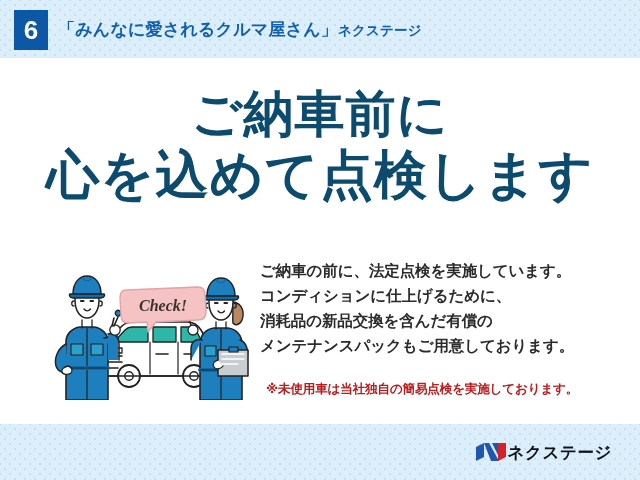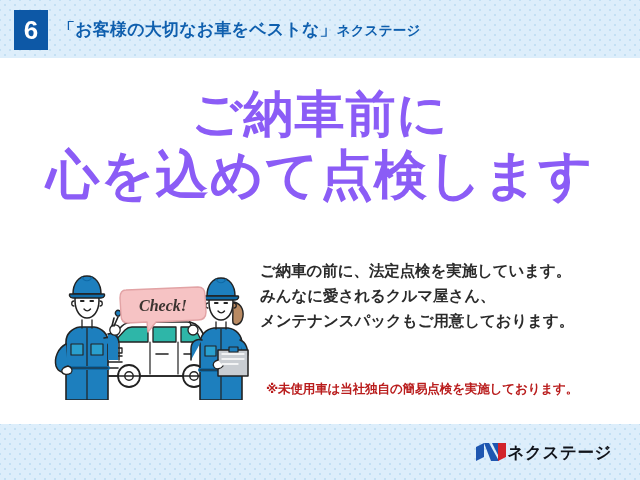--- a/index.html
+++ b/index.html
@@ -114,7 +114,7 @@
   <div id="step-badge">6</div>
 
   <div id="header-title">
-    <span>「お客様の大切なお車をベストな」</span><span class="small">ネクステージ</span>
+    <span>「みんなに愛されるクルマ屋さん」</span><span class="small">ネクステージ</span>
   </div>
 
   <div id="headline">

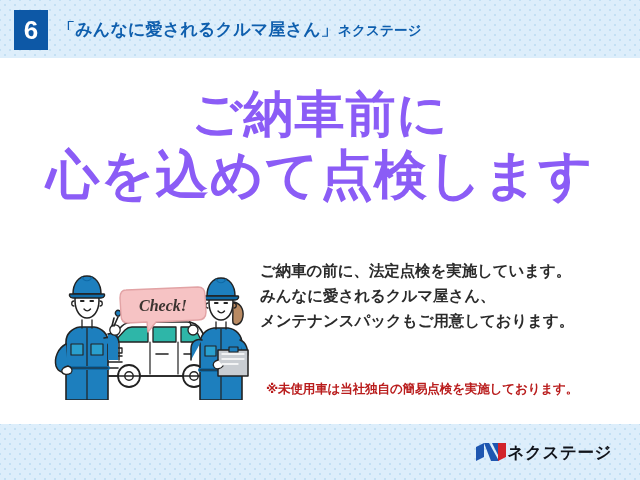--- a/index.html
+++ b/index.html
@@ -59,7 +59,7 @@
   #headline {
     position:absolute; left:0; top:88px; width:640px;
     text-align:center;
-    color:#8b5cf6;
+    color:#0c4a6e;
     font-weight:bold;
     letter-spacing:1px;
     line-height:1.06;

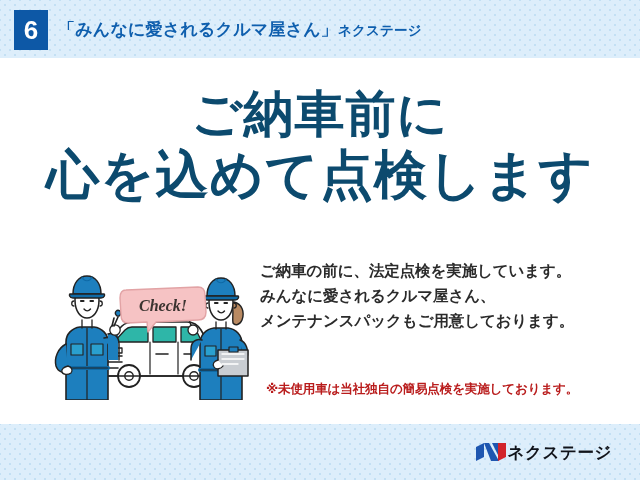--- a/index.html
+++ b/index.html
@@ -124,7 +124,7 @@
 
   <div id="body-copy">
     <span class="line">ご納車の前に、法定点検を実施しています。</span>
-    <span class="line">みんなに愛されるクルマ屋さん、</span>
+    <span class="line">コンディションに仕上げるために、</span>
     <span class="line">メンテナンスパックもご用意しております。</span>
   </div>
   <div id="body-note">※未使用車は当社独自の簡易点検を実施しております。</div>

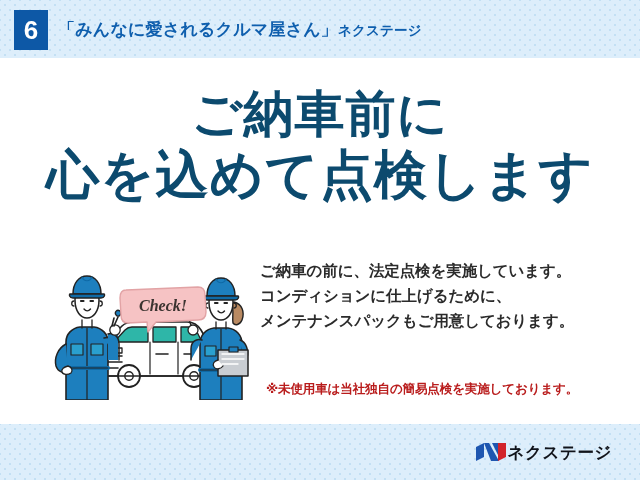--- a/index.html
+++ b/index.html
@@ -125,6 +125,7 @@
   <div id="body-copy">
     <span class="line">ご納車の前に、法定点検を実施しています。</span>
     <span class="line">コンディションに仕上げるために、</span>
+    <span class="line">消耗品の新品交換を含んだ有償の</span>
     <span class="line">メンテナンスパックもご用意しております。</span>
   </div>
   <div id="body-note">※未使用車は当社独自の簡易点検を実施しております。</div>

